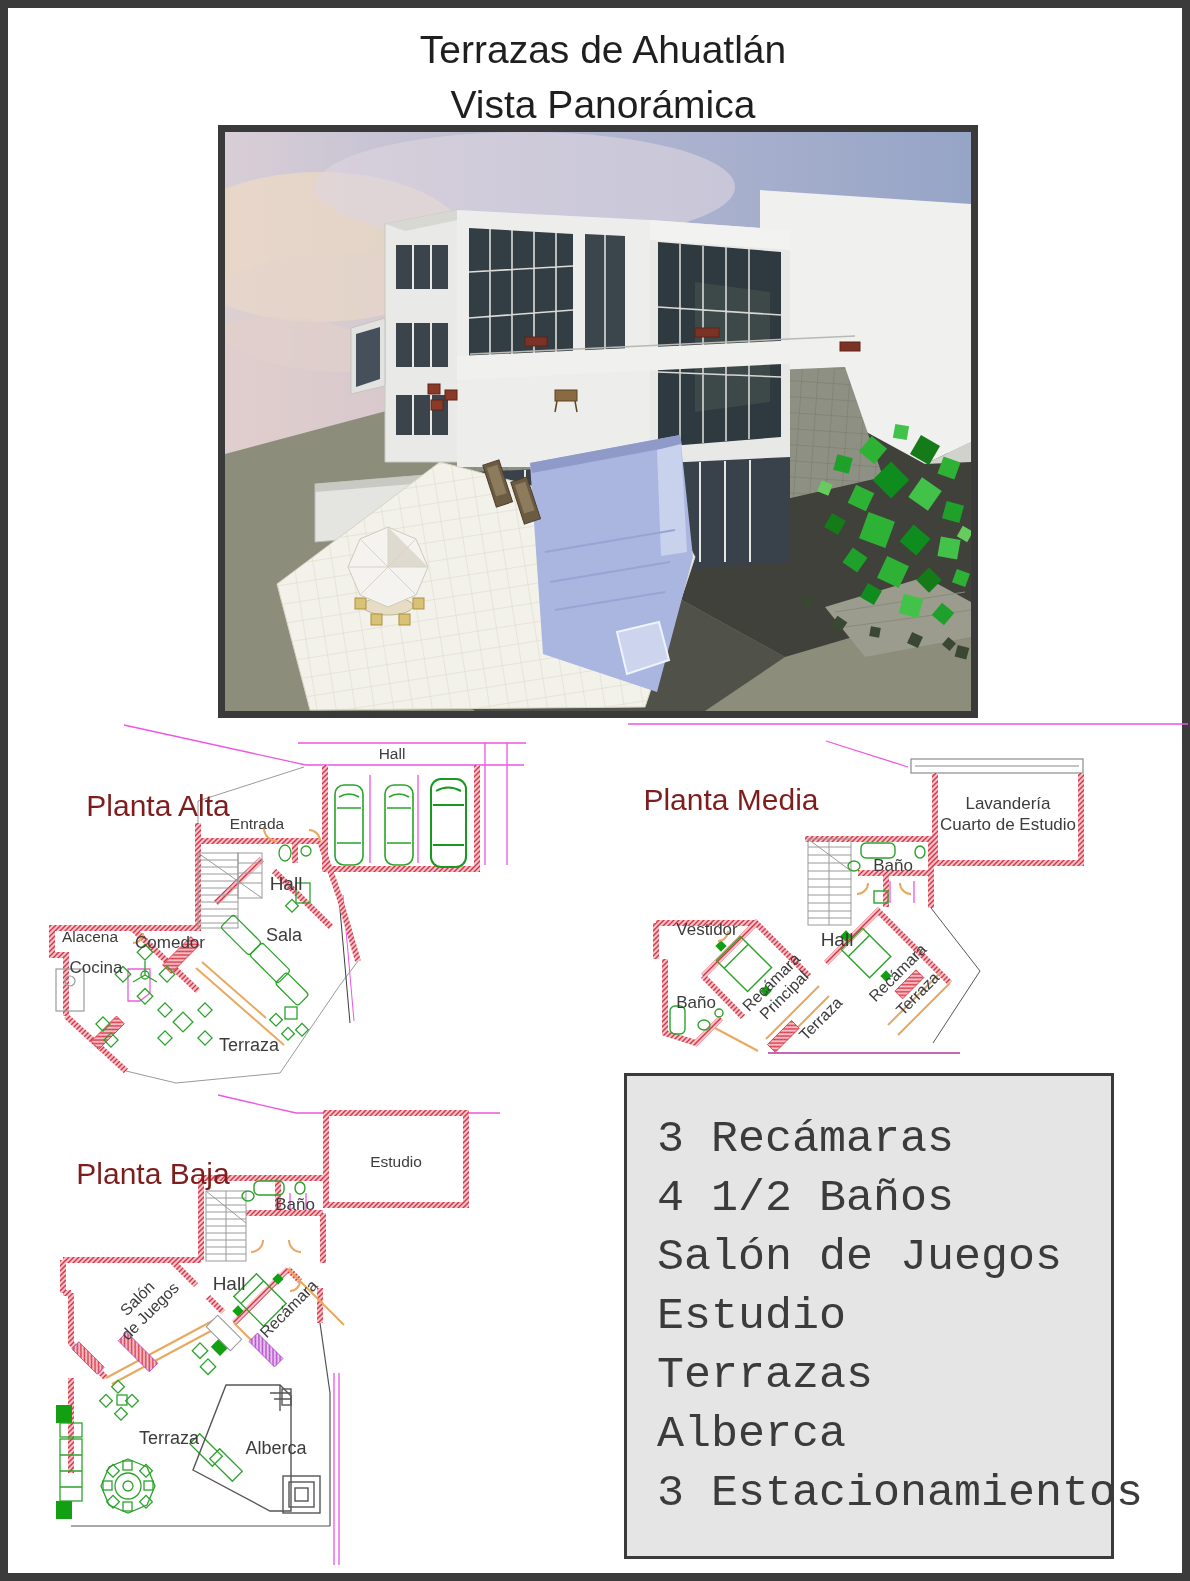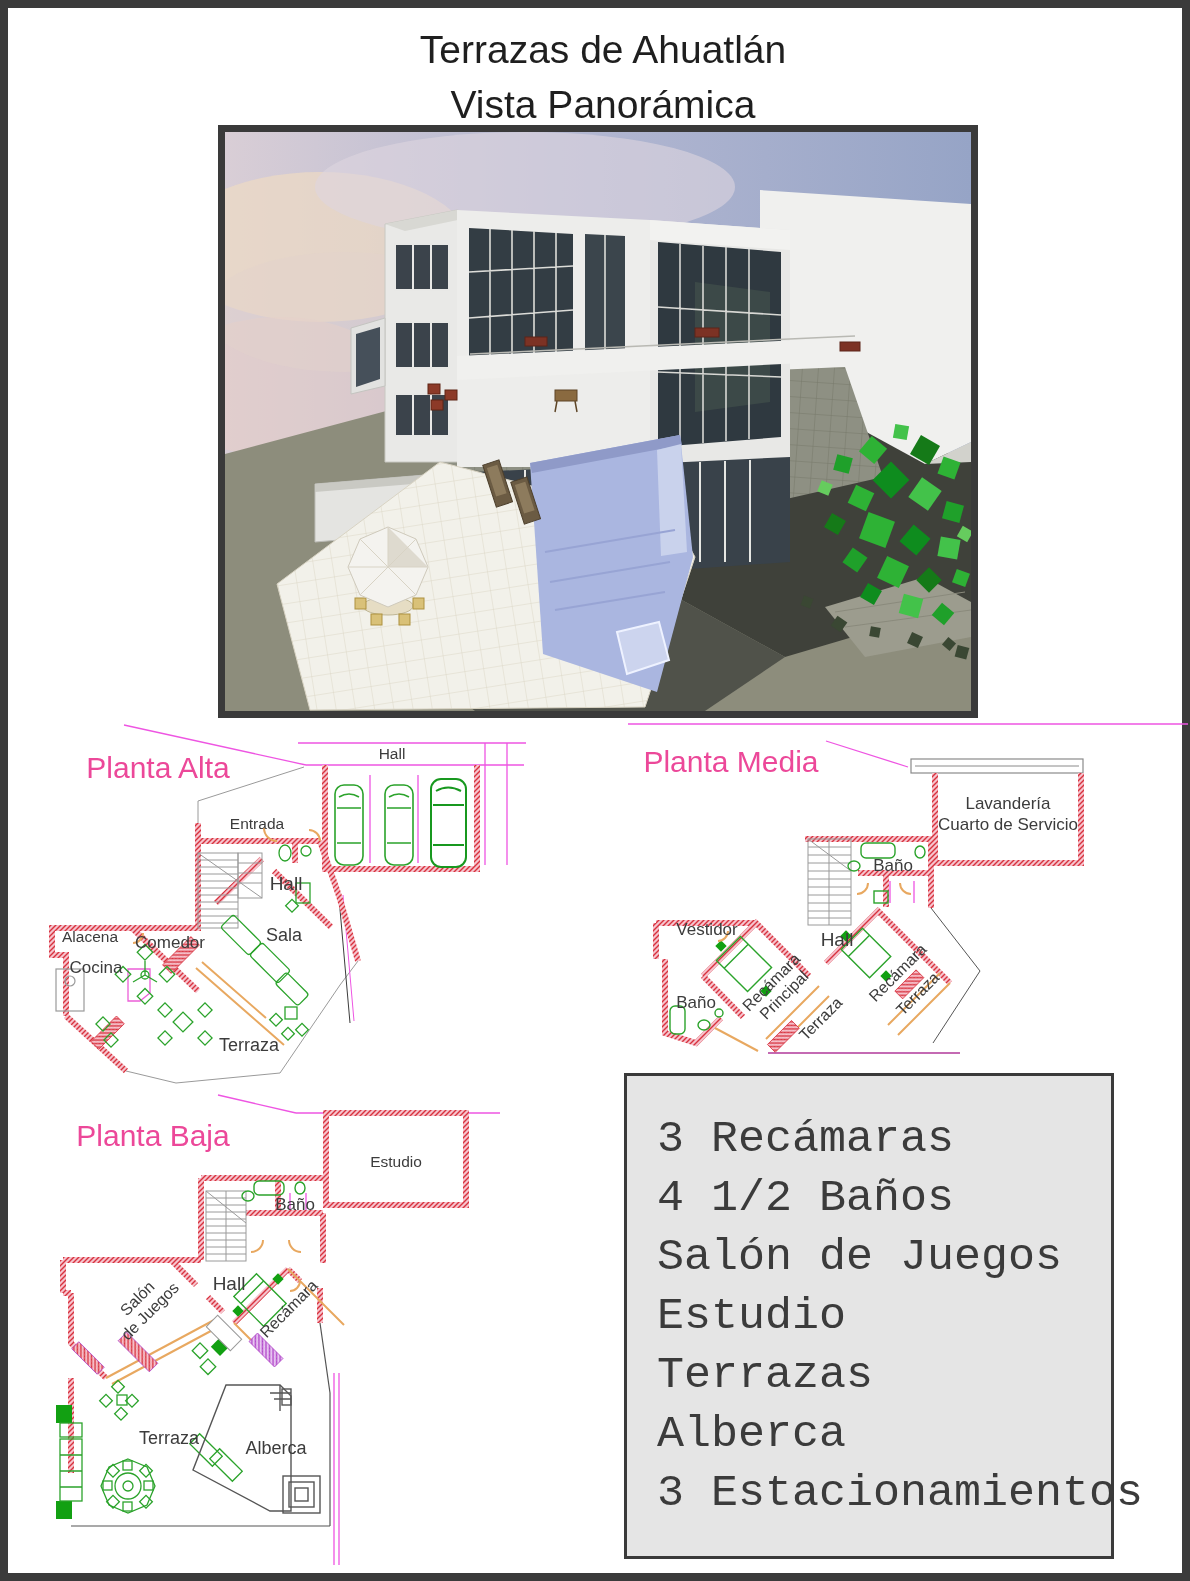--- a/index.html
+++ b/index.html
@@ -21,7 +21,7 @@
   .lbl{position:absolute;transform:translate(-50%,-50%);font-size:15.5px;color:#3c3c3c;
     white-space:pre-line;text-align:center;line-height:17px;}
   .lbl.rot{transform:translate(-50%,-50%) rotate(-45deg);font-size:16px;line-height:18px;}
-  .plan-title{position:absolute;transform:translate(-50%,-50%);font-size:30px;color:#ec4899;white-space:nowrap;}
+  .plan-title{position:absolute;transform:translate(-50%,-50%);font-size:30px;color:#7f1d1d;white-space:nowrap;margin-top:38px;}
   
   [data-name="alta-title"]{left:110px;top:45px;}
   [data-name="alta-label-calle"]{left:344px;top:30px;}

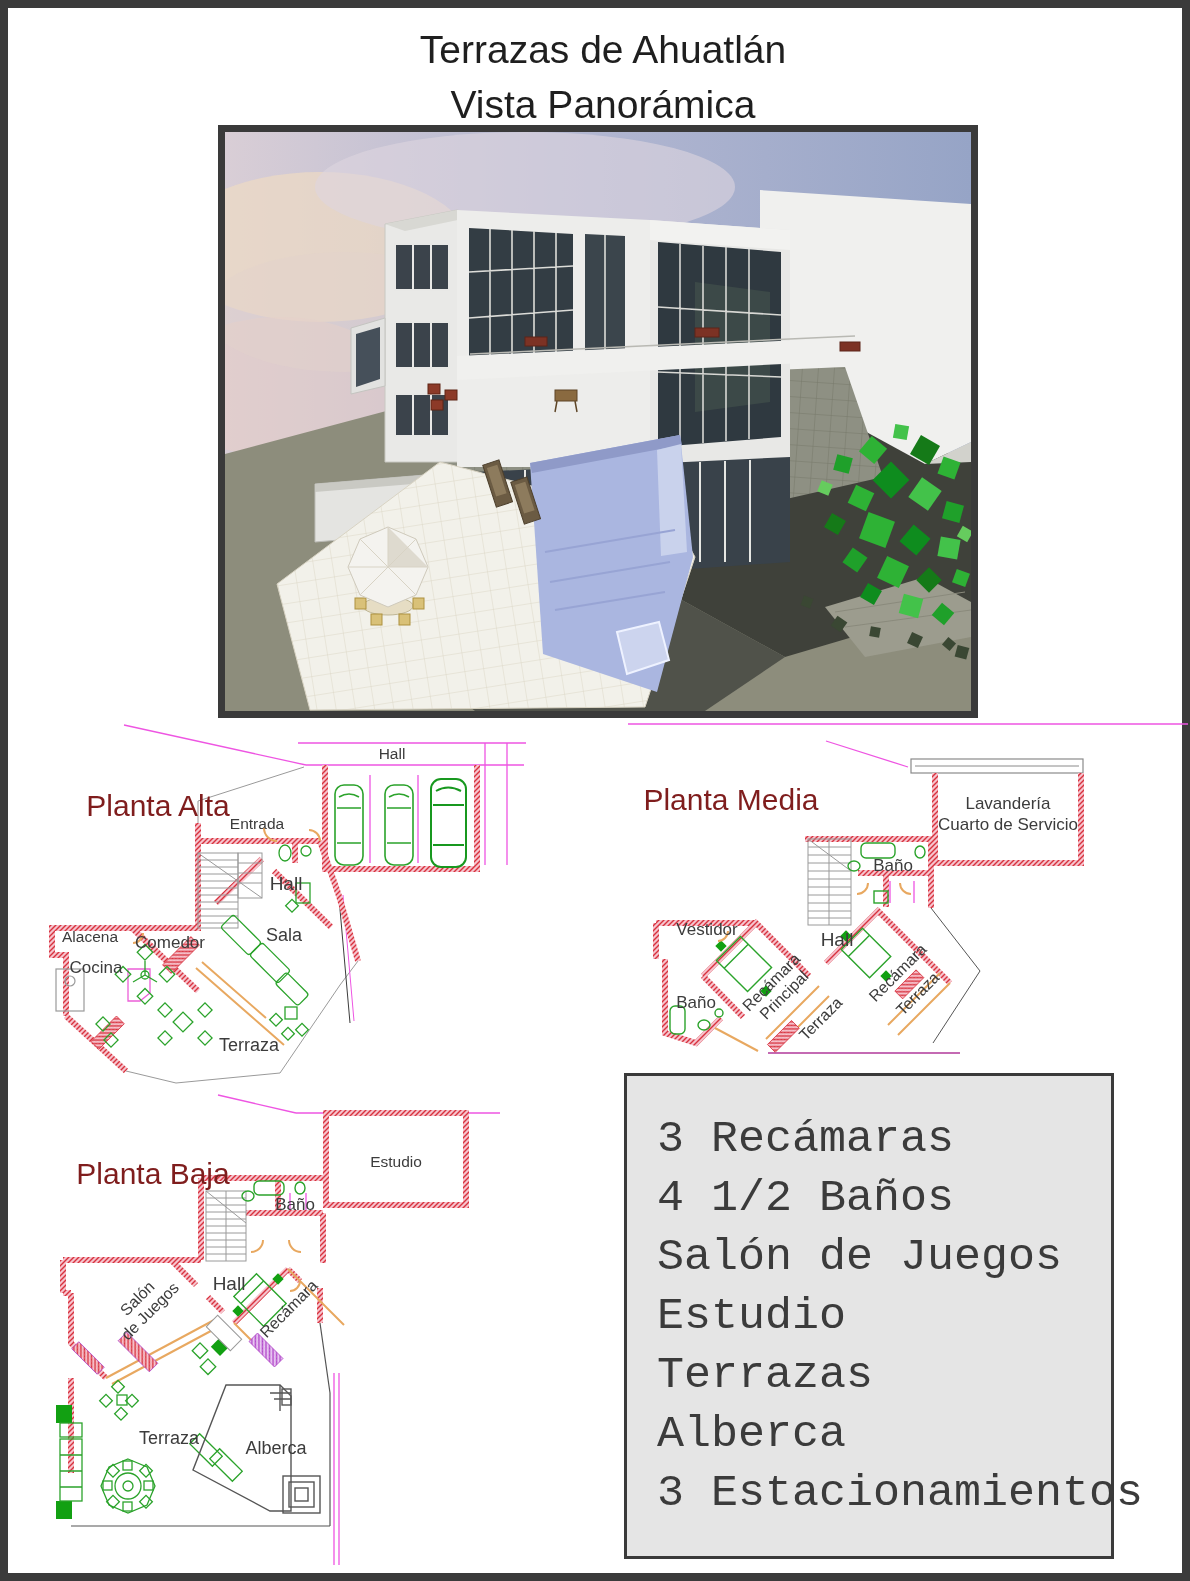--- a/index.html
+++ b/index.html
@@ -422,7 +422,7 @@
     </svg>
     <span class="plan-title" data-name="media-title">Planta Media</span>
     <span class="lbl" data-name="media-label-lavanderia">Lavandería
-Cuarto de Servicio</span>
+Cuarto de Estudio</span>
     <span class="lbl" data-name="media-label-bano-top">Baño</span>
     <span class="lbl" data-name="media-label-vestidor">Vestidor</span>
     <span class="lbl" data-name="media-label-hall">Hall</span>

